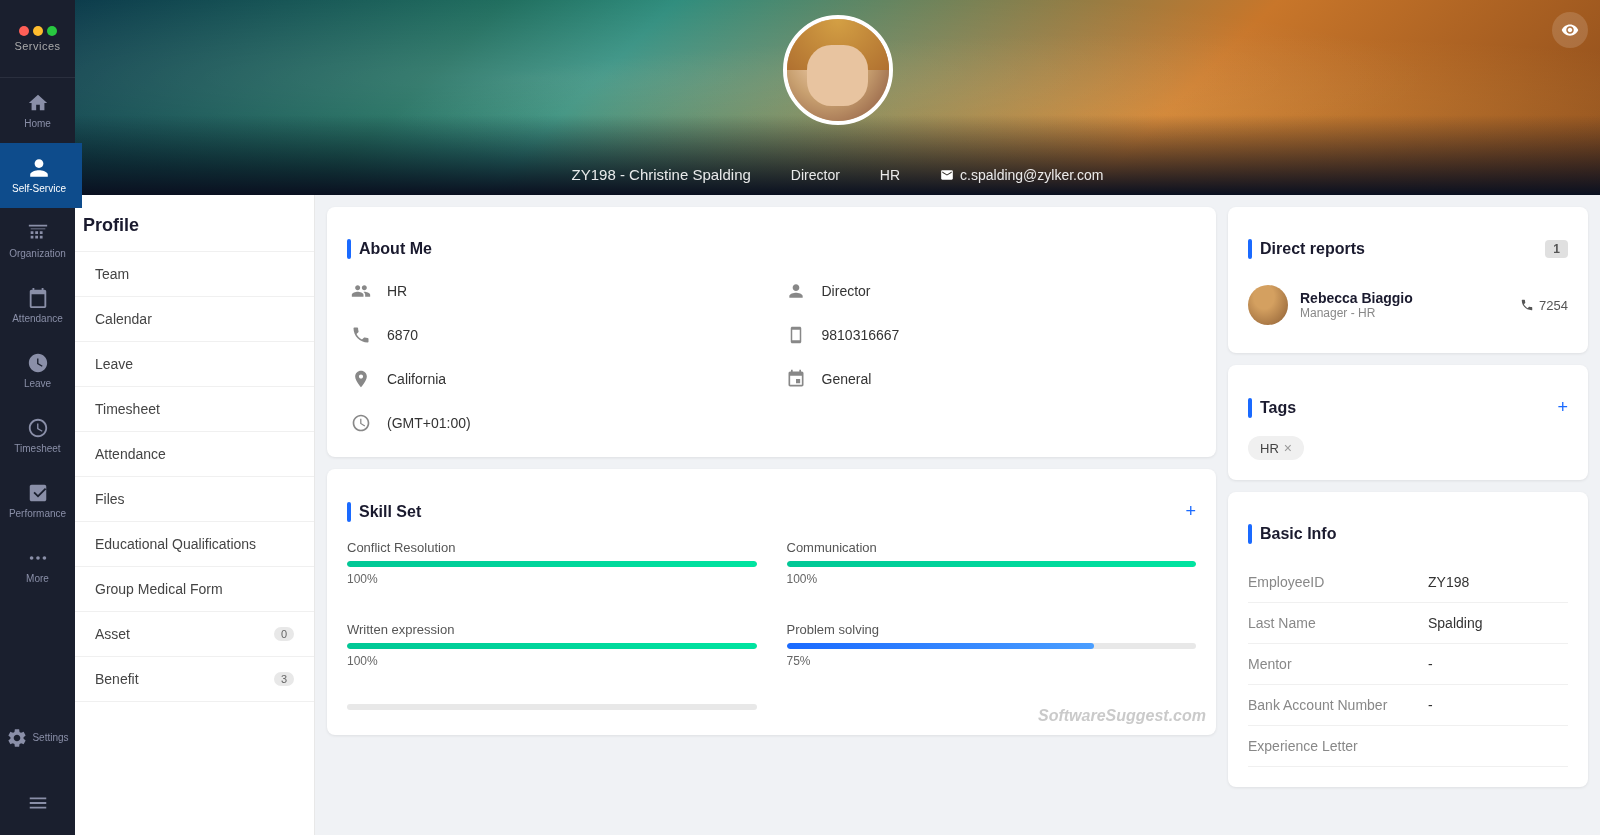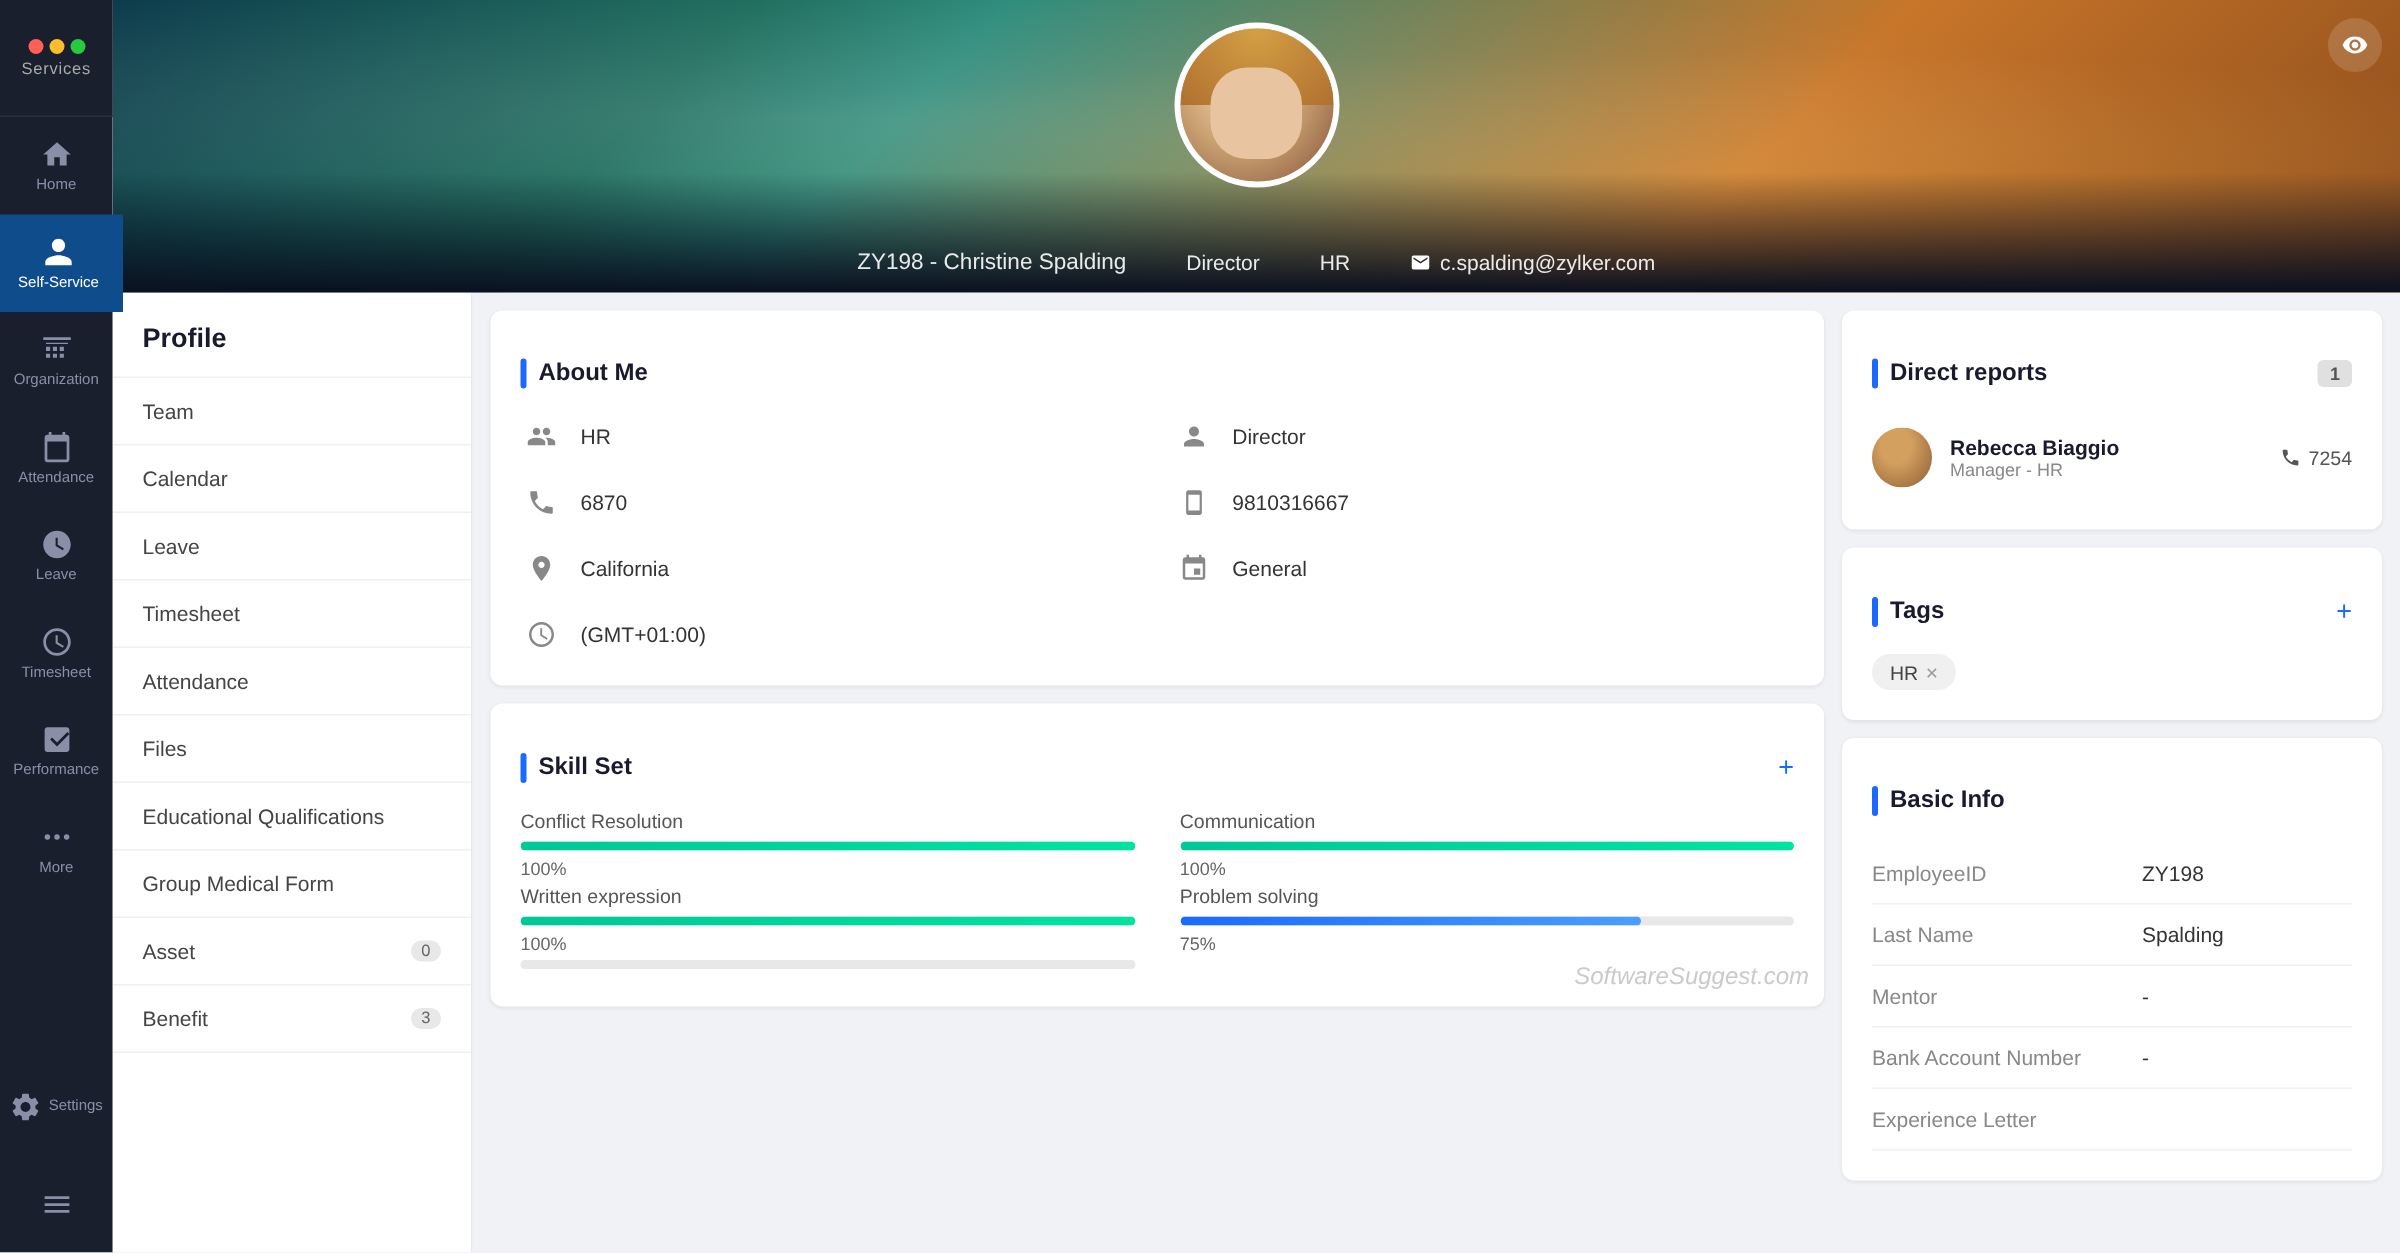--- a/index.html
+++ b/index.html
@@ -181,7 +181,7 @@
       border-right: 1px solid #e8e8e8;
     }
     .left-nav-header {
-      padding: 20px 20px 15px;
+      padding: 20px 8px 15px;
       font-size: 18px;
       font-weight: 600;
       color: #1a1a2e;

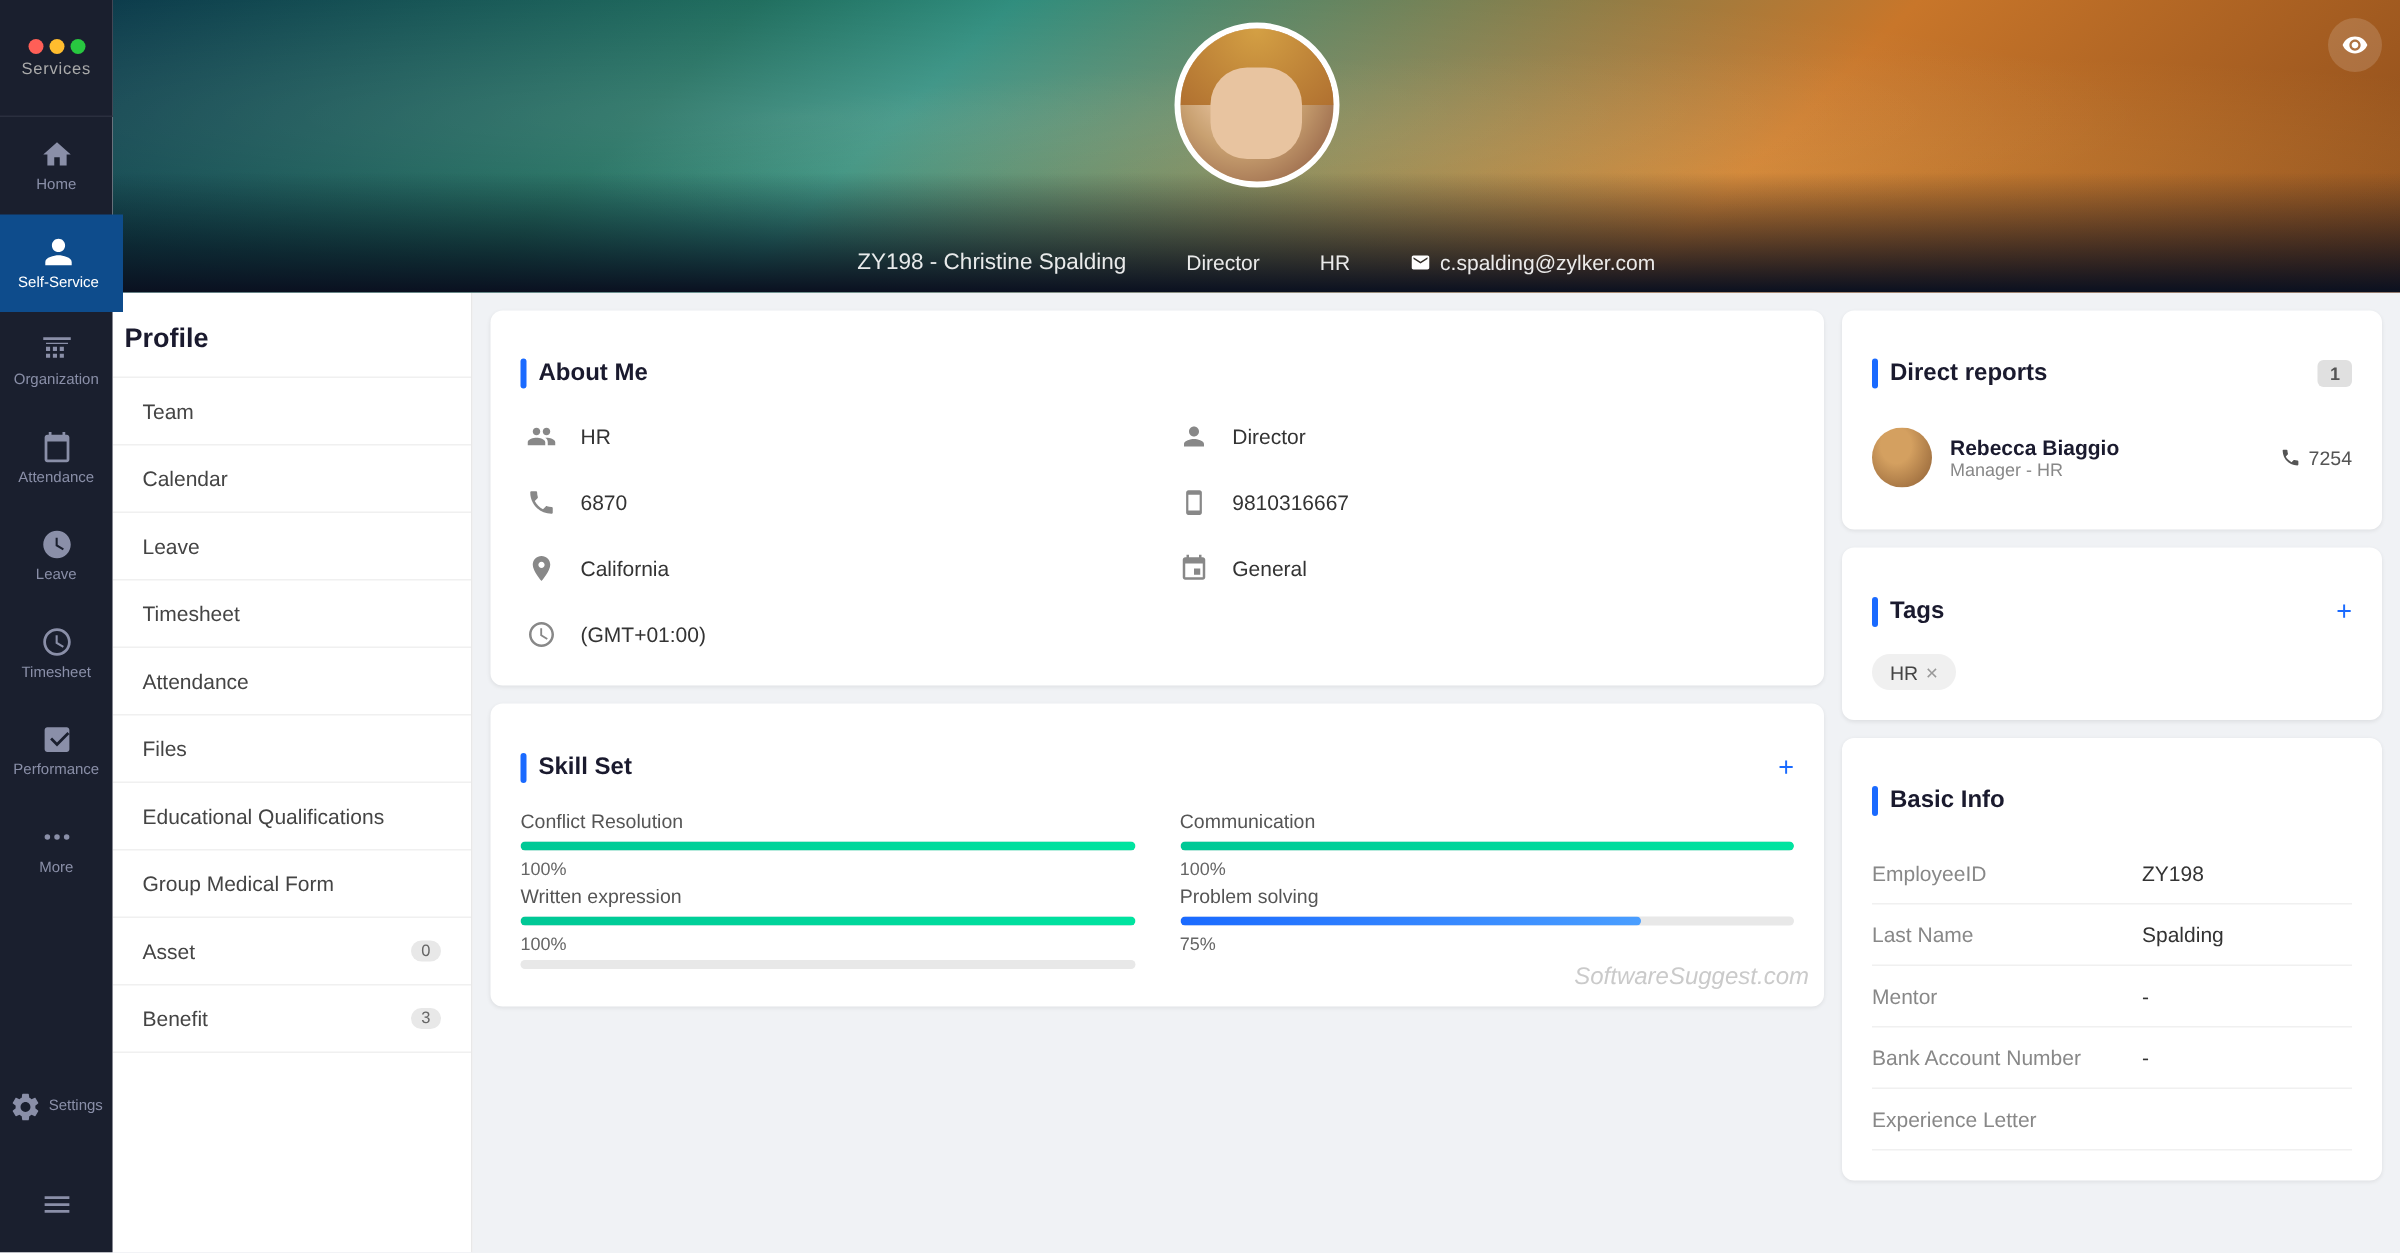--- a/index.html
+++ b/index.html
@@ -293,7 +293,7 @@
     .skill-grid {
       display: grid;
       grid-template-columns: 1fr 1fr;
-      gap: 4px 30px;
+      gap: 36px 30px;
     }
     .skill-item {}
     .skill-name { font-size: 13px; color: #555; margin-bottom: 6px; }

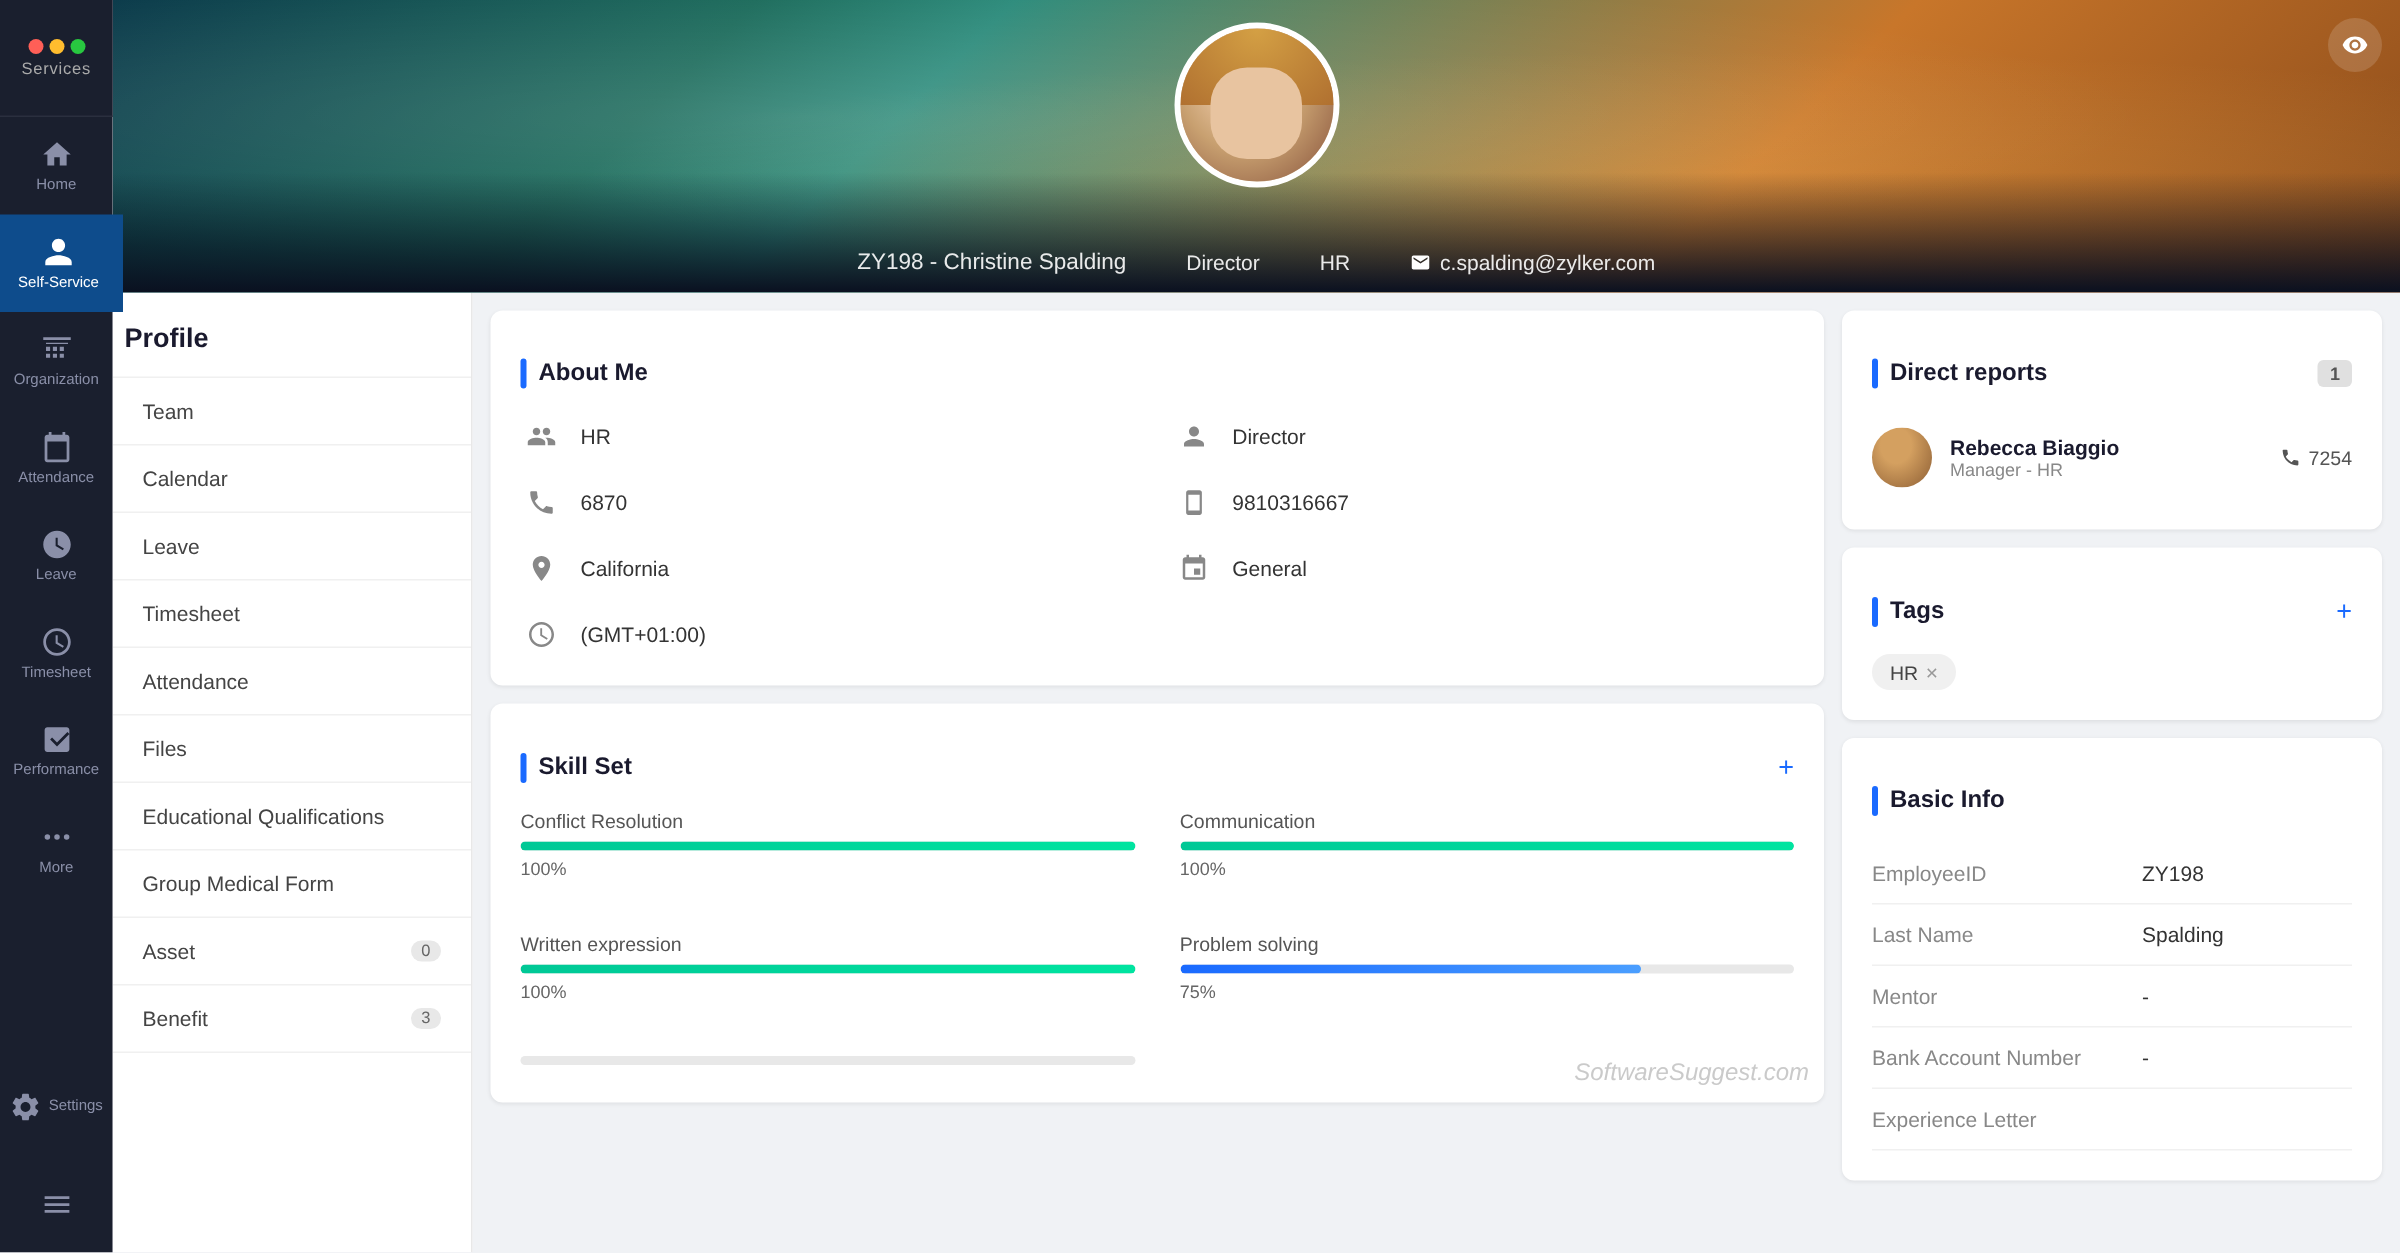--- a/index.html
+++ b/index.html
@@ -375,6 +375,7 @@
       font-size: 16px;
       font-style: italic;
       pointer-events: none;
+      font-weight: bold;
     }
   </style>
 </head>

